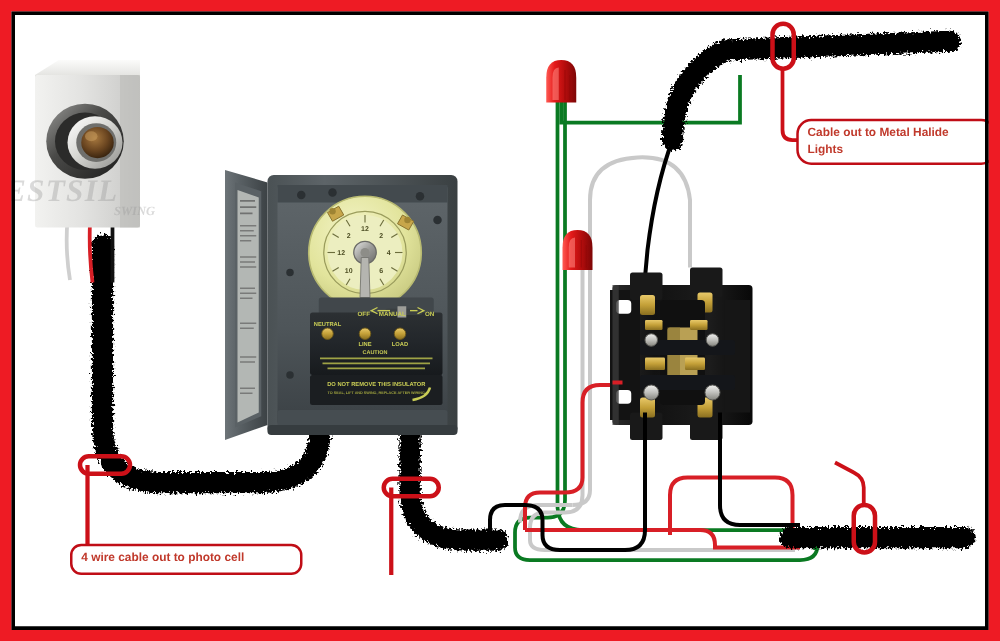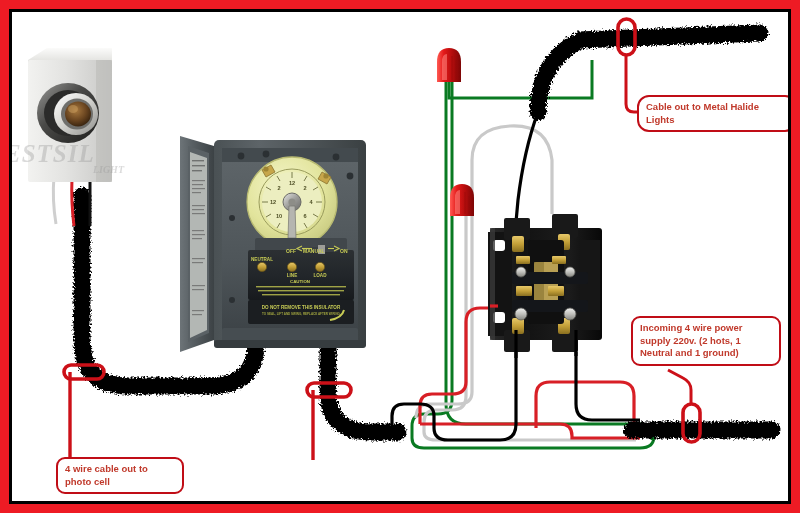--- a/index.html
+++ b/index.html
@@ -479,7 +479,7 @@
 
   <div id="watermark">
     <span>ESTSIL</span>
-    <span class="wm-sub">LIGHT</span>
+    <span class="wm-sub">SWING</span>
   </div>
 
   <div class="callout" style="left:637px; top:95px; width:160px;border-radius:12px;">

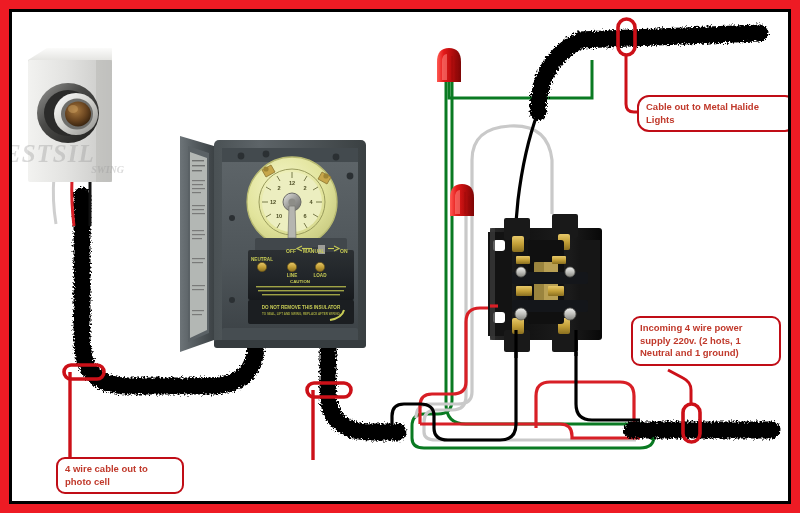--- a/index.html
+++ b/index.html
@@ -486,9 +486,6 @@
     <span>Cable out to Metal Halide Lights</span>
   </div>
 
-  <div class="callout" style="left:631px; top:316px; width:150px;">
-    <span>Incoming 4 wire power supply 220v.  (2 hots, 1 Neutral and 1 ground)</span>
-  </div>
 
   <div class="callout" style="left:56px; top:457px; width:128px;">
     <span>4 wire cable out to photo cell</span>

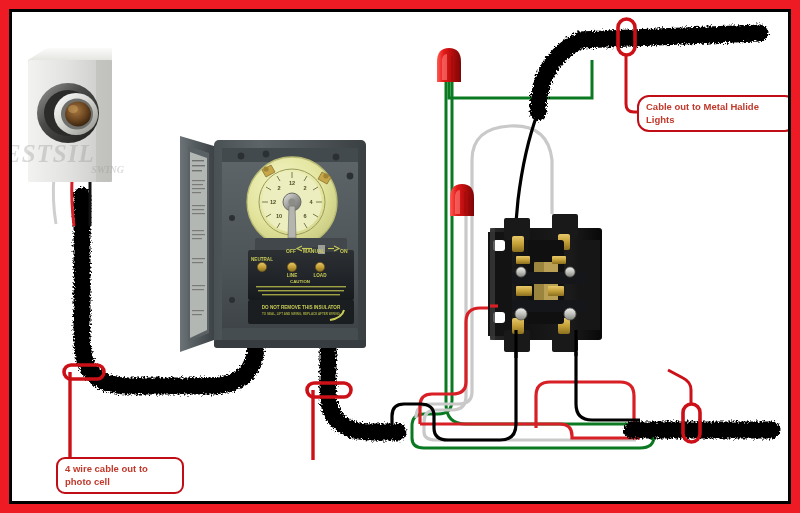--- a/index.html
+++ b/index.html
@@ -487,7 +487,7 @@
   </div>
 
 
-  <div class="callout" style="left:56px; top:457px; width:128px;">
+  <div class="callout" style="left:56px; top:435px; width:186px;">
     <span>4 wire cable out to photo cell</span>
   </div>
 

